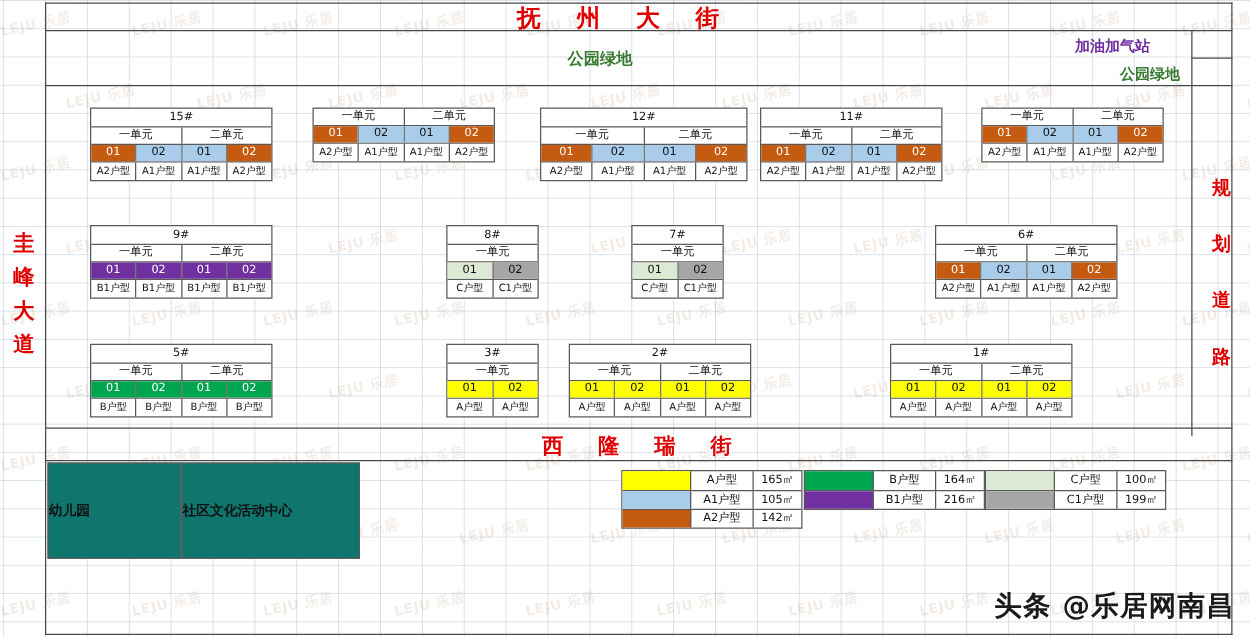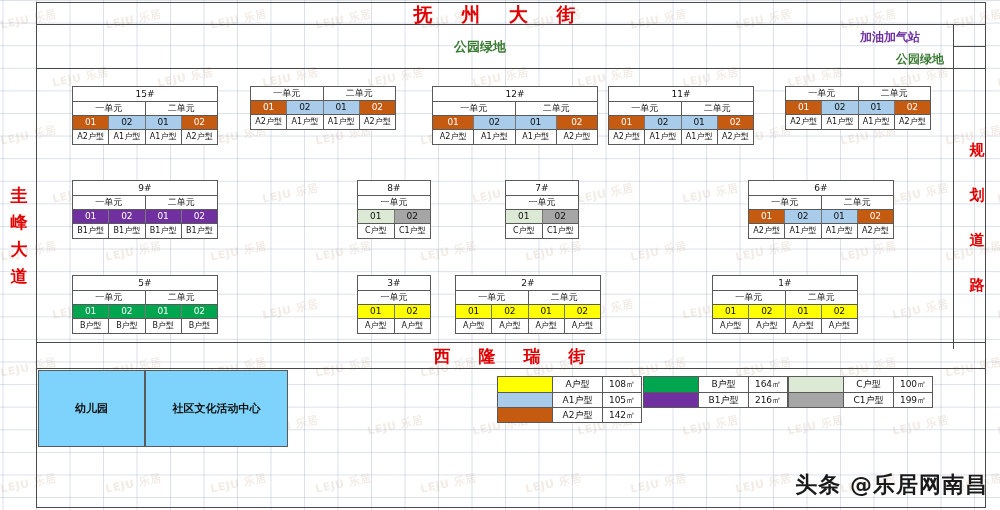--- a/index.html
+++ b/index.html
@@ -488,7 +488,7 @@
         <div class="legend-row">
           <div class="legend-sw" style="background: rgb(255, 255, 0);"></div>
           <div class="legend-name">A户型</div>
-          <div class="legend-area">108㎡</div>
+          <div class="legend-area">165㎡</div>
         </div>
         <div class="legend-row">
           <div class="legend-sw" style="background: rgb(168, 204, 234);"></div>

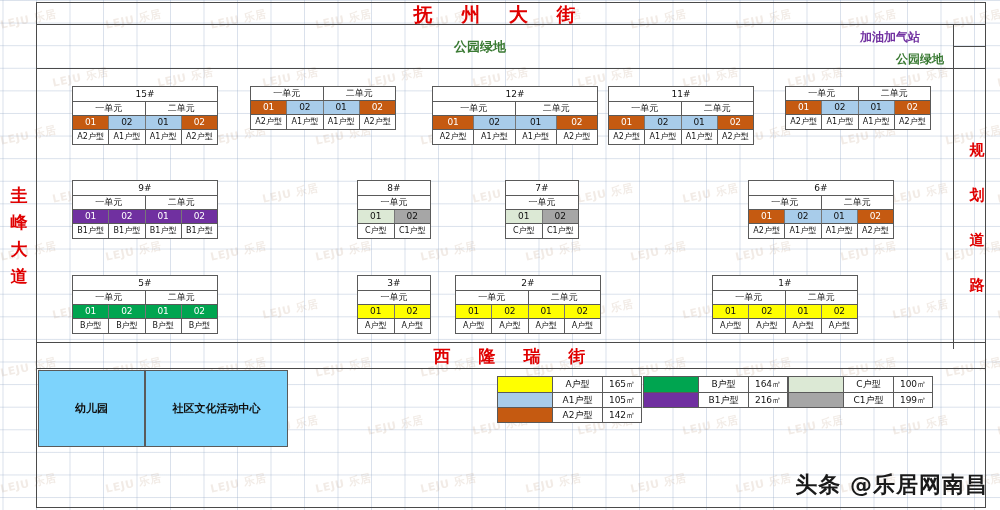--- a/index.html
+++ b/index.html
@@ -91,8 +91,8 @@
 
   
   .facility {
-    position:absolute; border:1px solid #5a5a5a; background:#7dd3fc;
-    display:flex; align-items:center; justify-content:center;
+    position:absolute; border:1px solid #5a5a5a; background:#0f766e;
+    display:flex; align-items:center; 
     font-size:11px; font-weight:bold; color:#111;
   }
 

